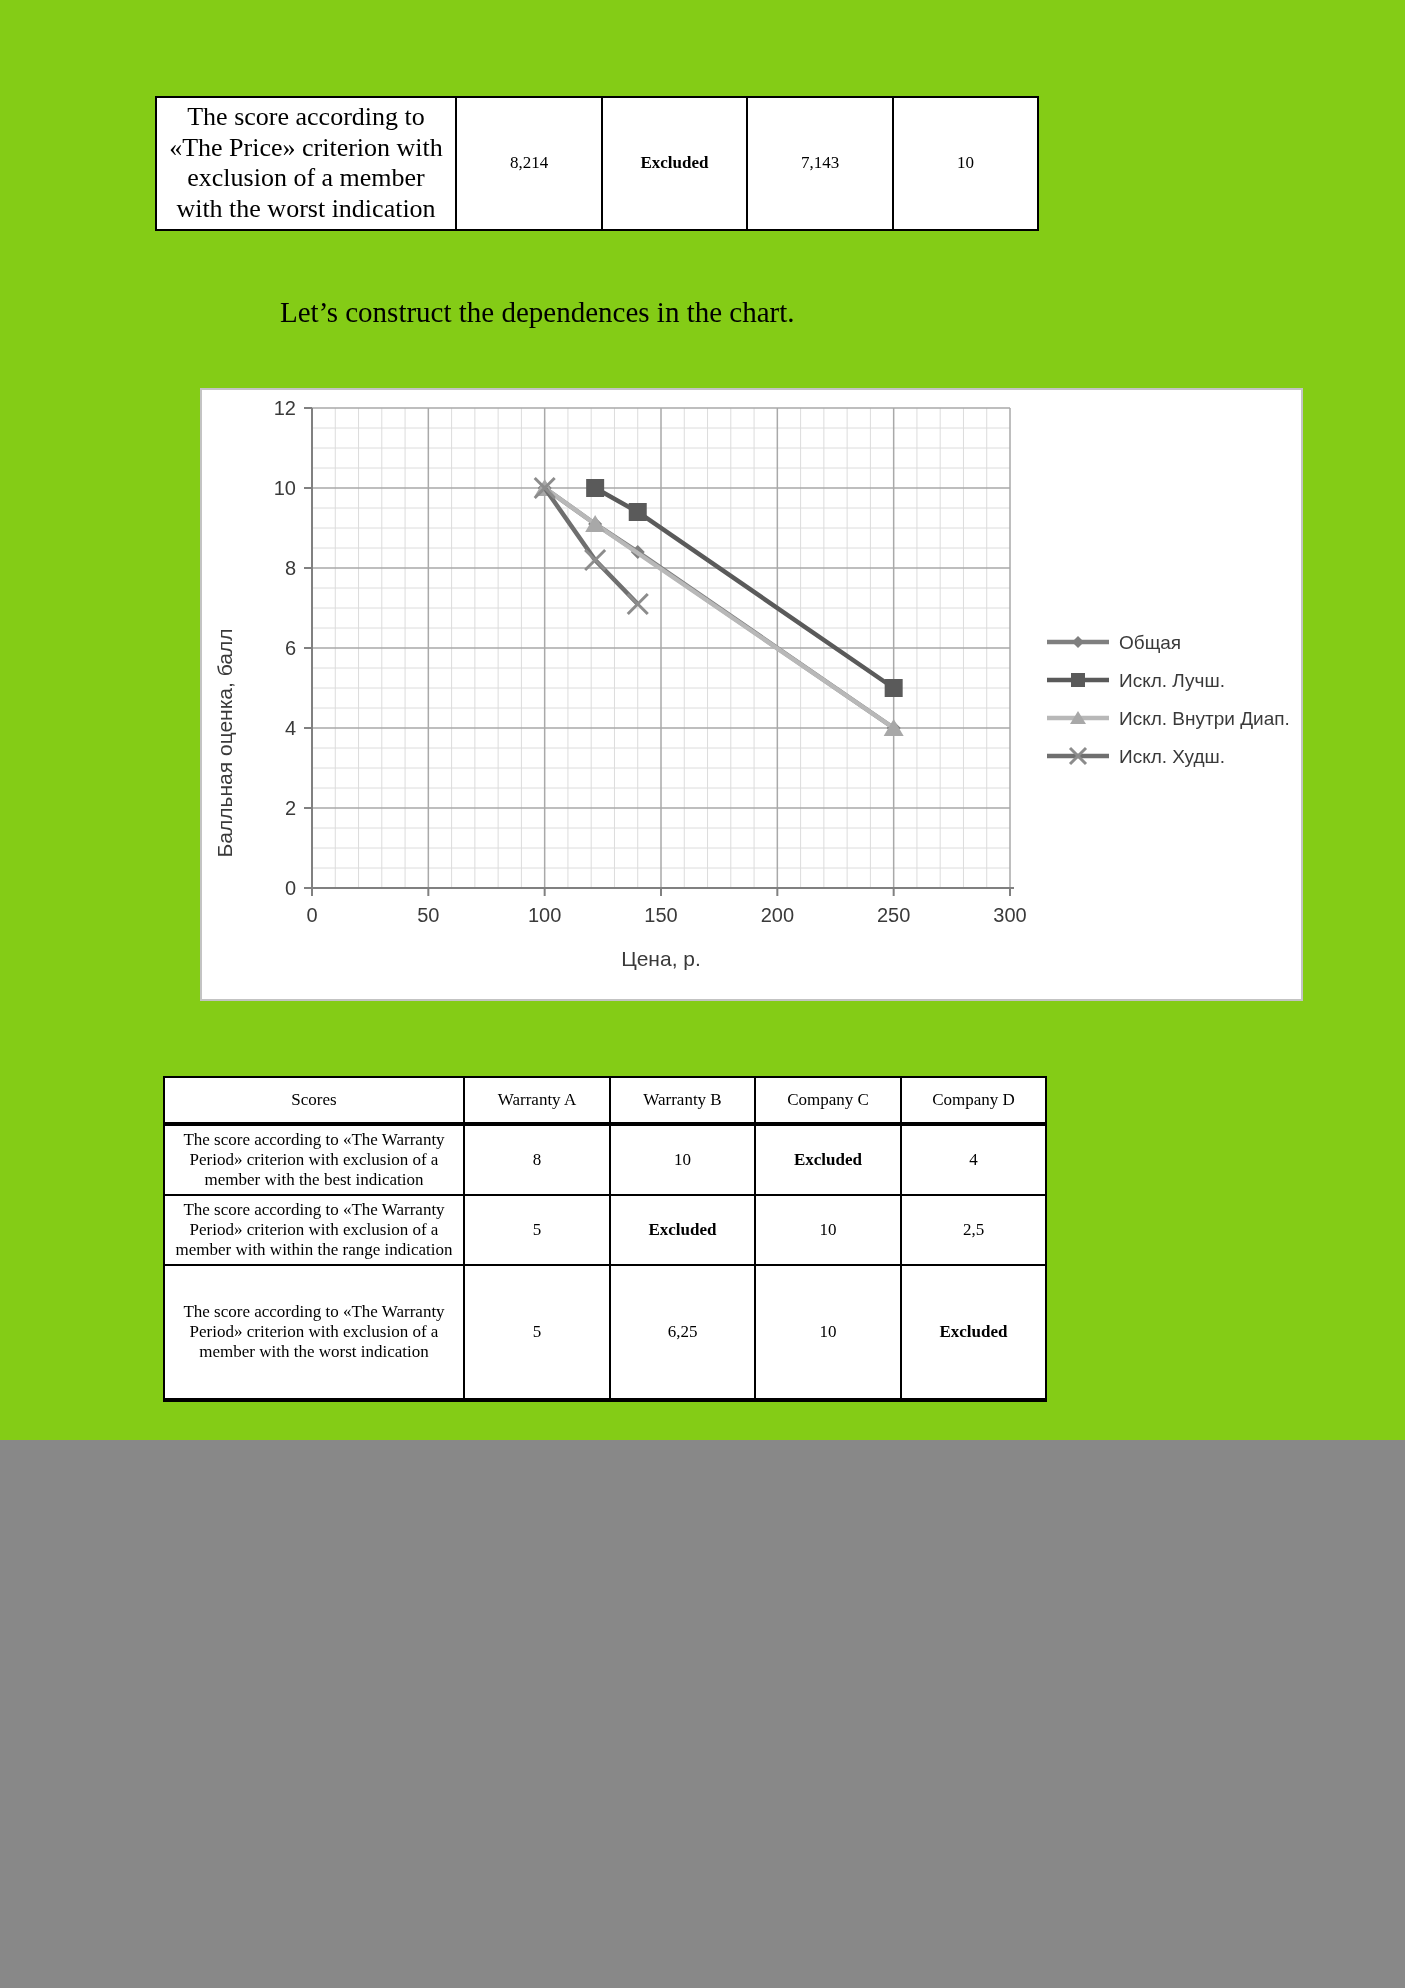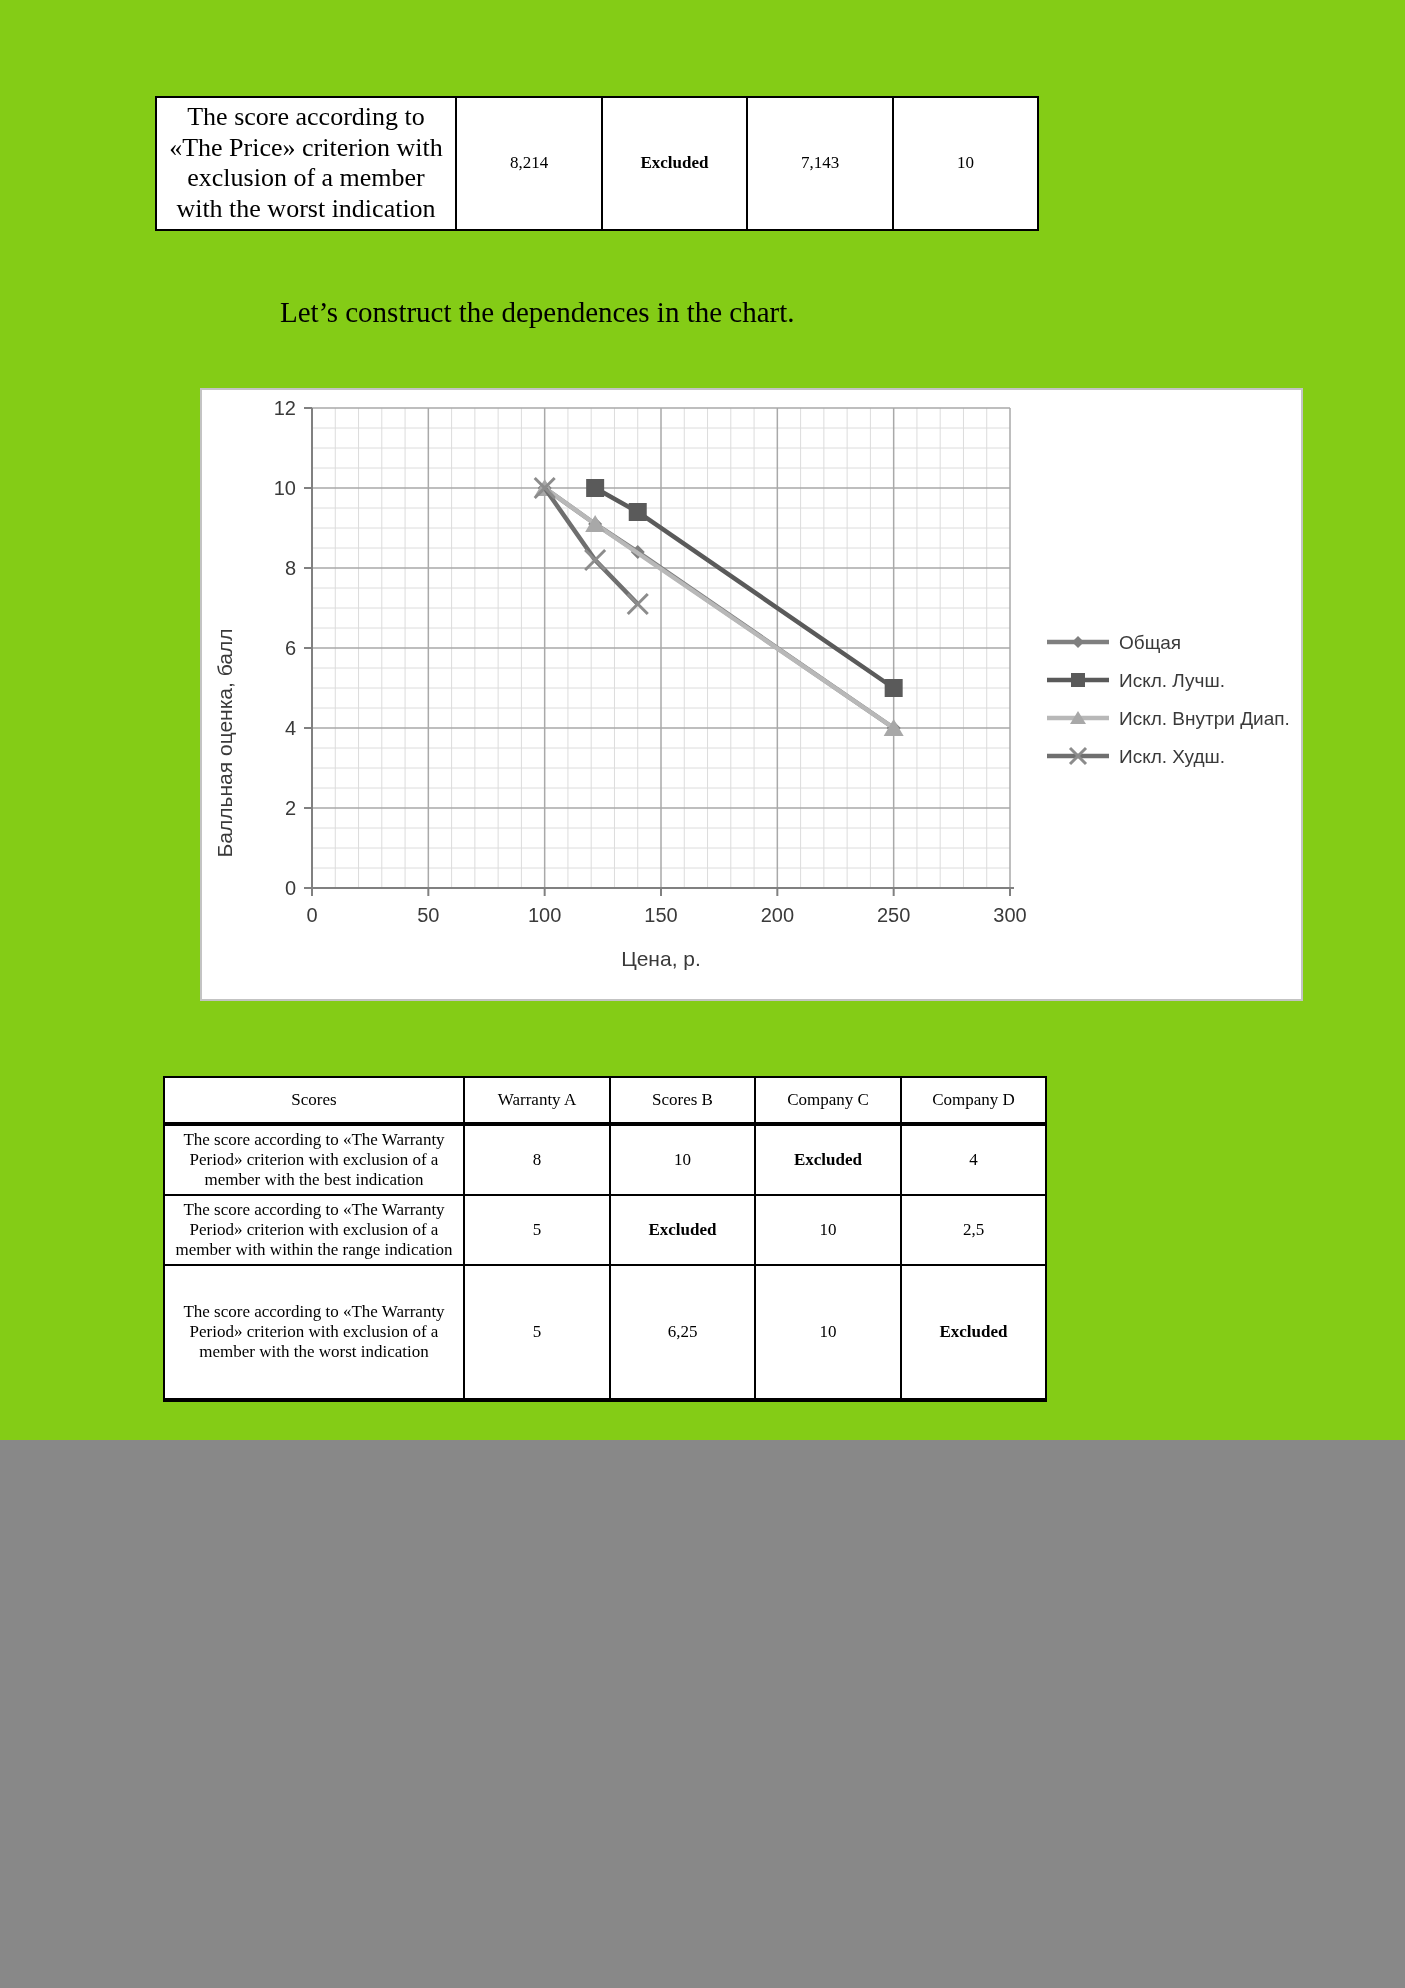--- a/index.html
+++ b/index.html
@@ -245,7 +245,7 @@
         <tr>
           <th>Scores</th>
           <th>Warranty A</th>
-          <th>Scores B</th>
+          <th>Warranty B</th>
           <th>Company C</th>
           <th>Company D</th>
         </tr>

